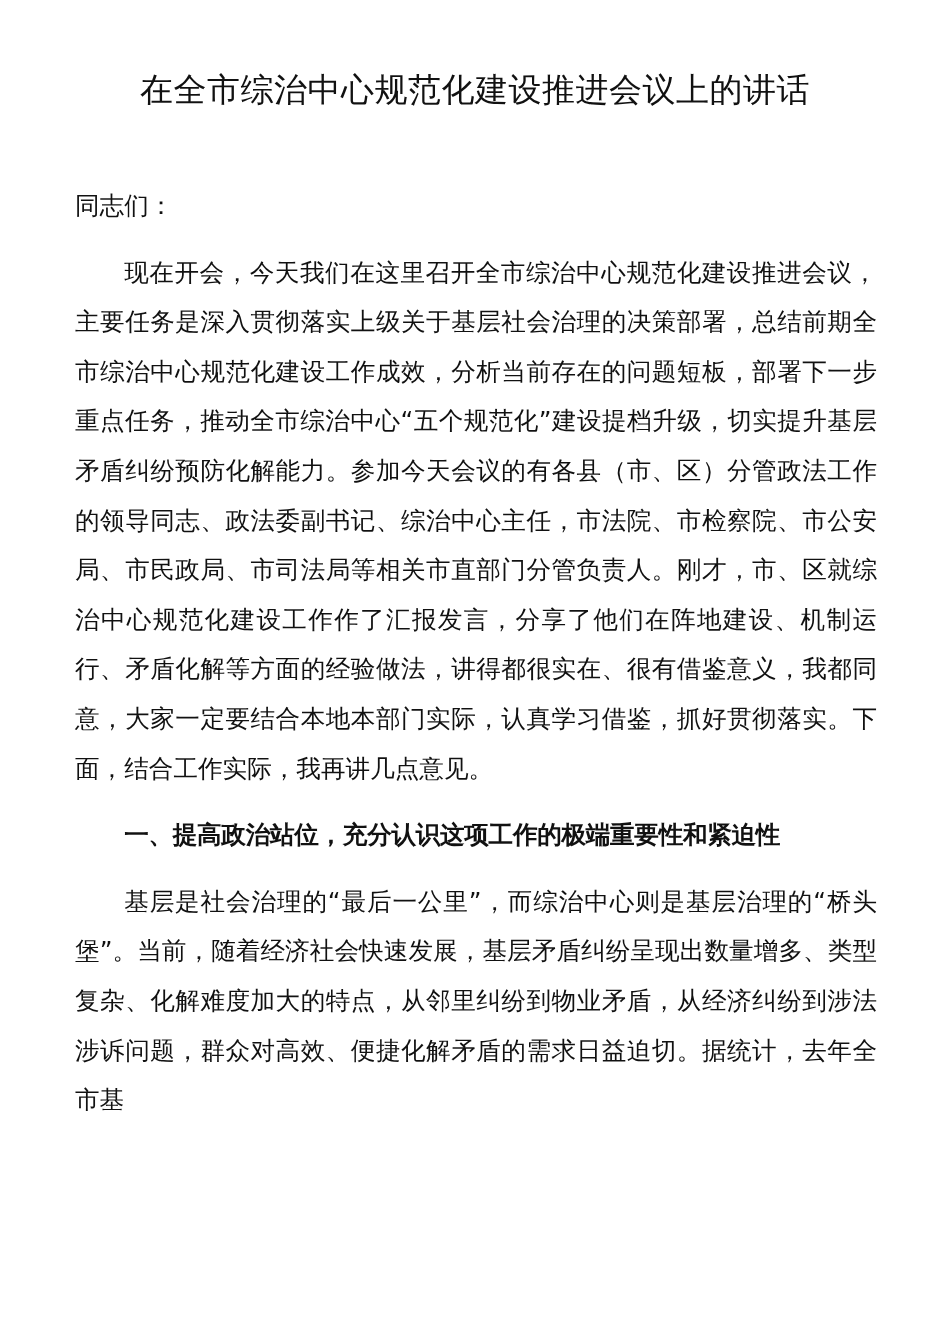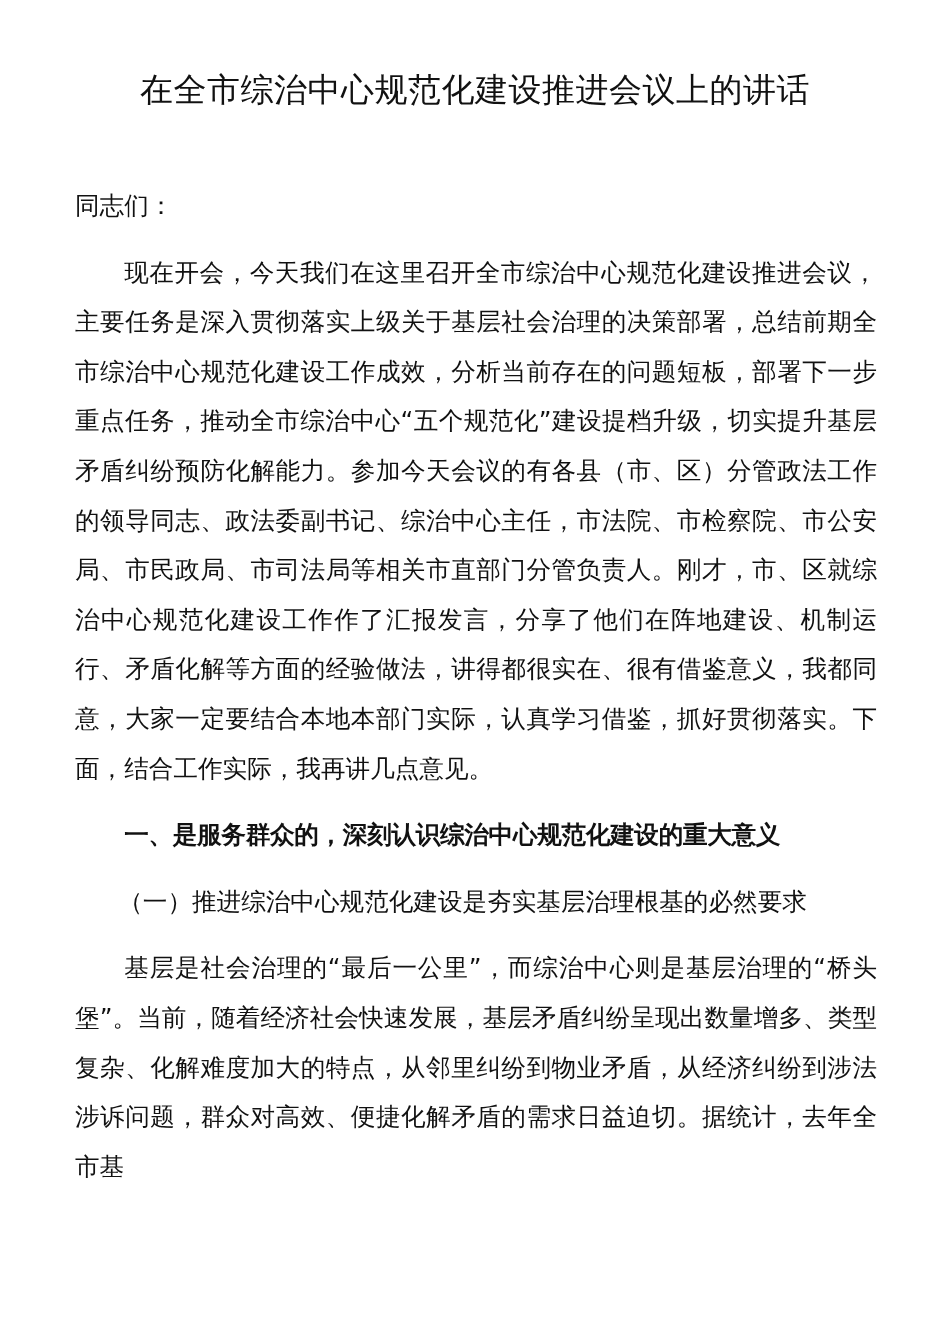--- a/index.html
+++ b/index.html
@@ -82,7 +82,7 @@
 
     <p class="para">现在开会，今天我们在这里召开全市综治中心规范化建设推进会议，主要任务是深入贯彻落实上级关于基层社会治理的决策部署，总结前期全市综治中心规范化建设工作成效，分析当前存在的问题短板，部署下一步重点任务，推动全市综治中心“五个规范化”建设提档升级，切实提升基层矛盾纠纷预防化解能力。参加今天会议的有各县（市、区）分管政法工作的领导同志、政法委副书记、综治中心主任，市法院、市检察院、市公安局、市民政局、市司法局等相关市直部门分管负责人。刚才，市、区就综治中心规范化建设工作作了汇报发言，分享了他们在阵地建设、机制运行、矛盾化解等方面的经验做法，讲得都很实在、很有借鉴意义，我都同意，大家一定要结合本地本部门实际，认真学习借鉴，抓好贯彻落实。下面，结合工作实际，我再讲几点意见。</p>
 
-    <p class="heading-1">一、是服务群众的，深刻认识综治中心规范化建设的重大意义</p>
+    <p class="heading-1">一、提高政治站位，充分认识这项工作的极端重要性和紧迫性</p>
 
 
     <p class="heading-2"><span class="inner">（一）推进综治中心规范化建设是夯实基层治理根基的必然要求</span></p>

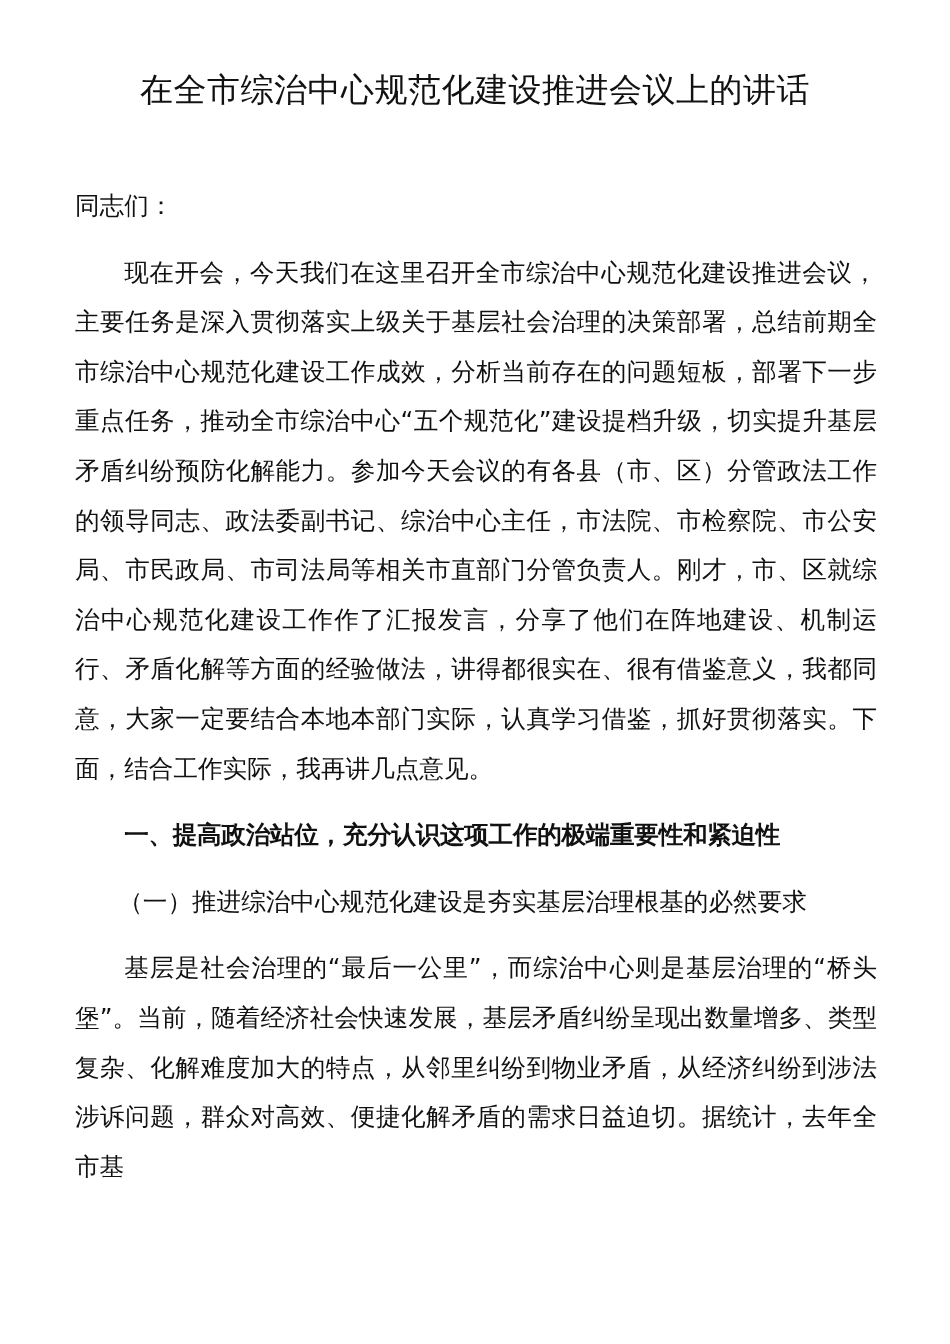--- a/index.html
+++ b/index.html
@@ -85,7 +85,6 @@
     <p class="heading-1">一、提高政治站位，充分认识这项工作的极端重要性和紧迫性</p>
 
 
-    <p class="heading-2"><span class="inner">（一）推进综治中心规范化建设是夯实基层治理根基的必然要求</span></p>
 
     <p class="para">基层是社会治理的“最后一公里”，而综治中心则是基层治理的“桥头堡”。当前，随着经济社会快速发展，基层矛盾纠纷呈现出数量增多、类型复杂、化解难度加大的特点，从邻里纠纷到物业矛盾，从经济纠纷到涉法涉诉问题，群众对高效、便捷化解矛盾的需求日益迫切。据统计，去年全市基</p>
 

